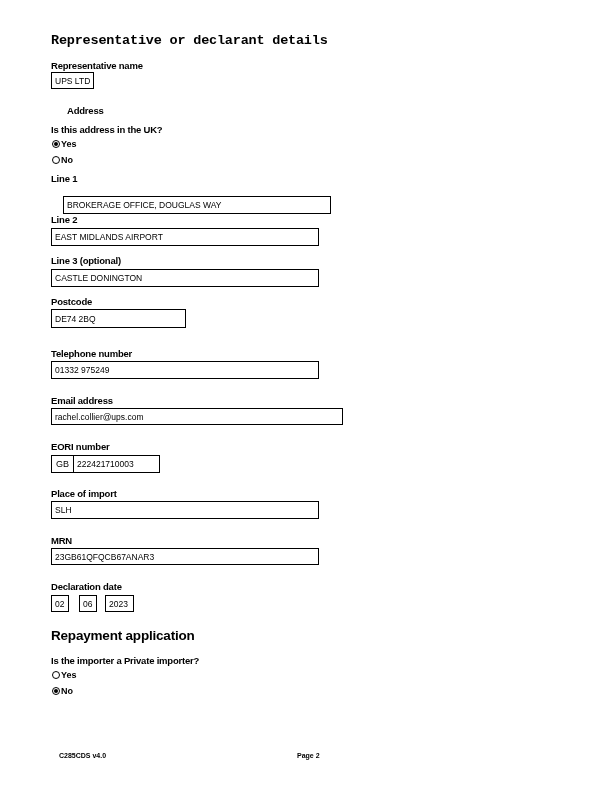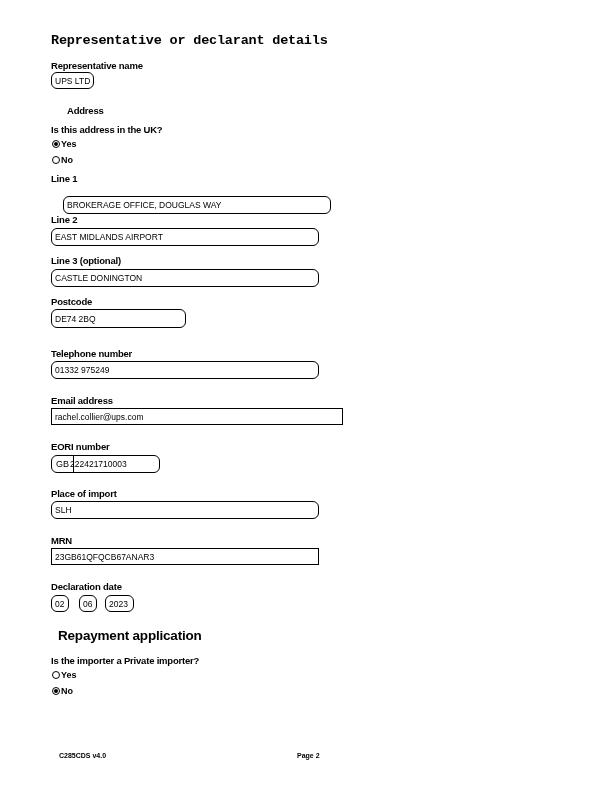--- a/index.html
+++ b/index.html
@@ -11,7 +11,7 @@
     .box { position: absolute; border: 1px solid #000; background: #fff;
            box-sizing: border-box; font-size: 8.5px; padding-left: 3px;
            display: flex; align-items: center; }
-    .box.shadow { border-right-width: 1.5px; border-bottom-width: 1.5px; border-radius: 6px; }
+    .box.shadow { border-right-width: 1.5px; border-bottom-width: 1.5px; }
     .radio-row { position: absolute; display: flex; align-items: center; font-size: 9px; font-weight: bold; }
     .radio { width: 8px; height: 8px; border: 1px solid #000; border-radius: 50%;
              box-sizing: border-box; display: inline-flex; align-items: center; justify-content: center; margin-right: 1px; background:#fff; }

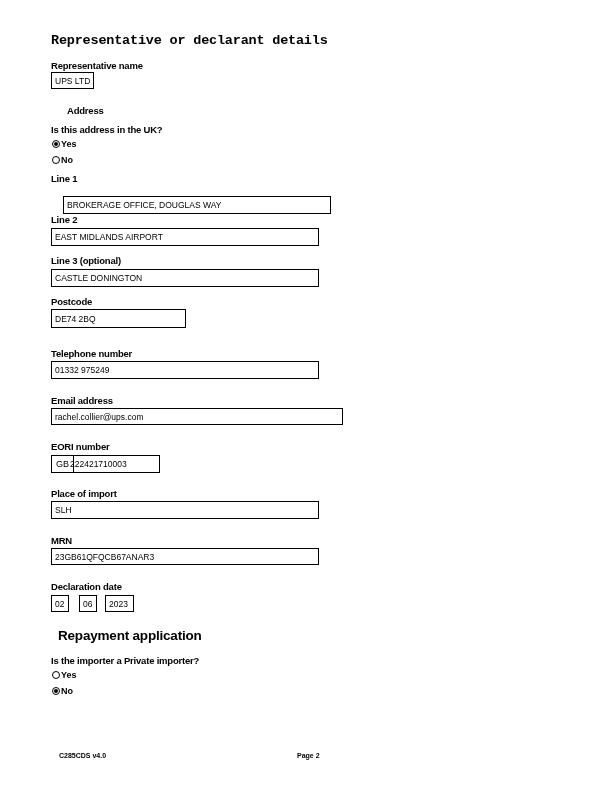--- a/index.html
+++ b/index.html
@@ -75,7 +75,7 @@
   </div>
 
 <div class="abs lbl" style="left:51px;top:441px;">EORI number</div>
-<div class="box shadow" style="left:51px;top:455px;width:109px;height:18px;padding-left:18px;">
+<div class="box shadow" style="left:51px;top:455px;width:109px;height:18px;padding-left:25px;">
   <span class="eori-prefix">GB</span>
   <span>222421710003</span>
 </div>

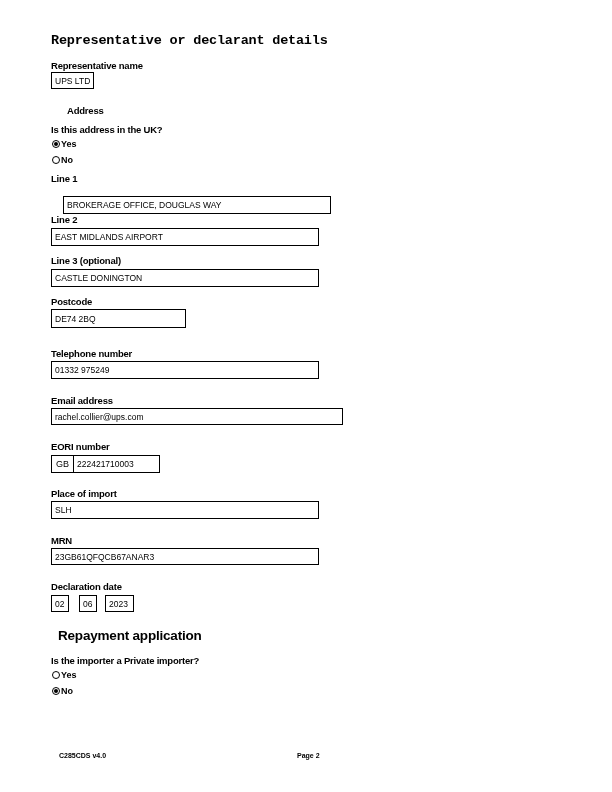--- a/index.html
+++ b/index.html
@@ -101,7 +101,7 @@
     <span>2023</span>
   </div>
 
-<div class="abs h1" style="left:58px;top:628px;">Repayment application</div>
+<div class="abs h1" style="left:51px;top:628px;">Repayment application</div>
 <div class="abs lbl" style="left:51px;top:655px;">Is the importer a Private importer?</div>
 
 <div class="radio-row" style="left:52px;top:670px;">

